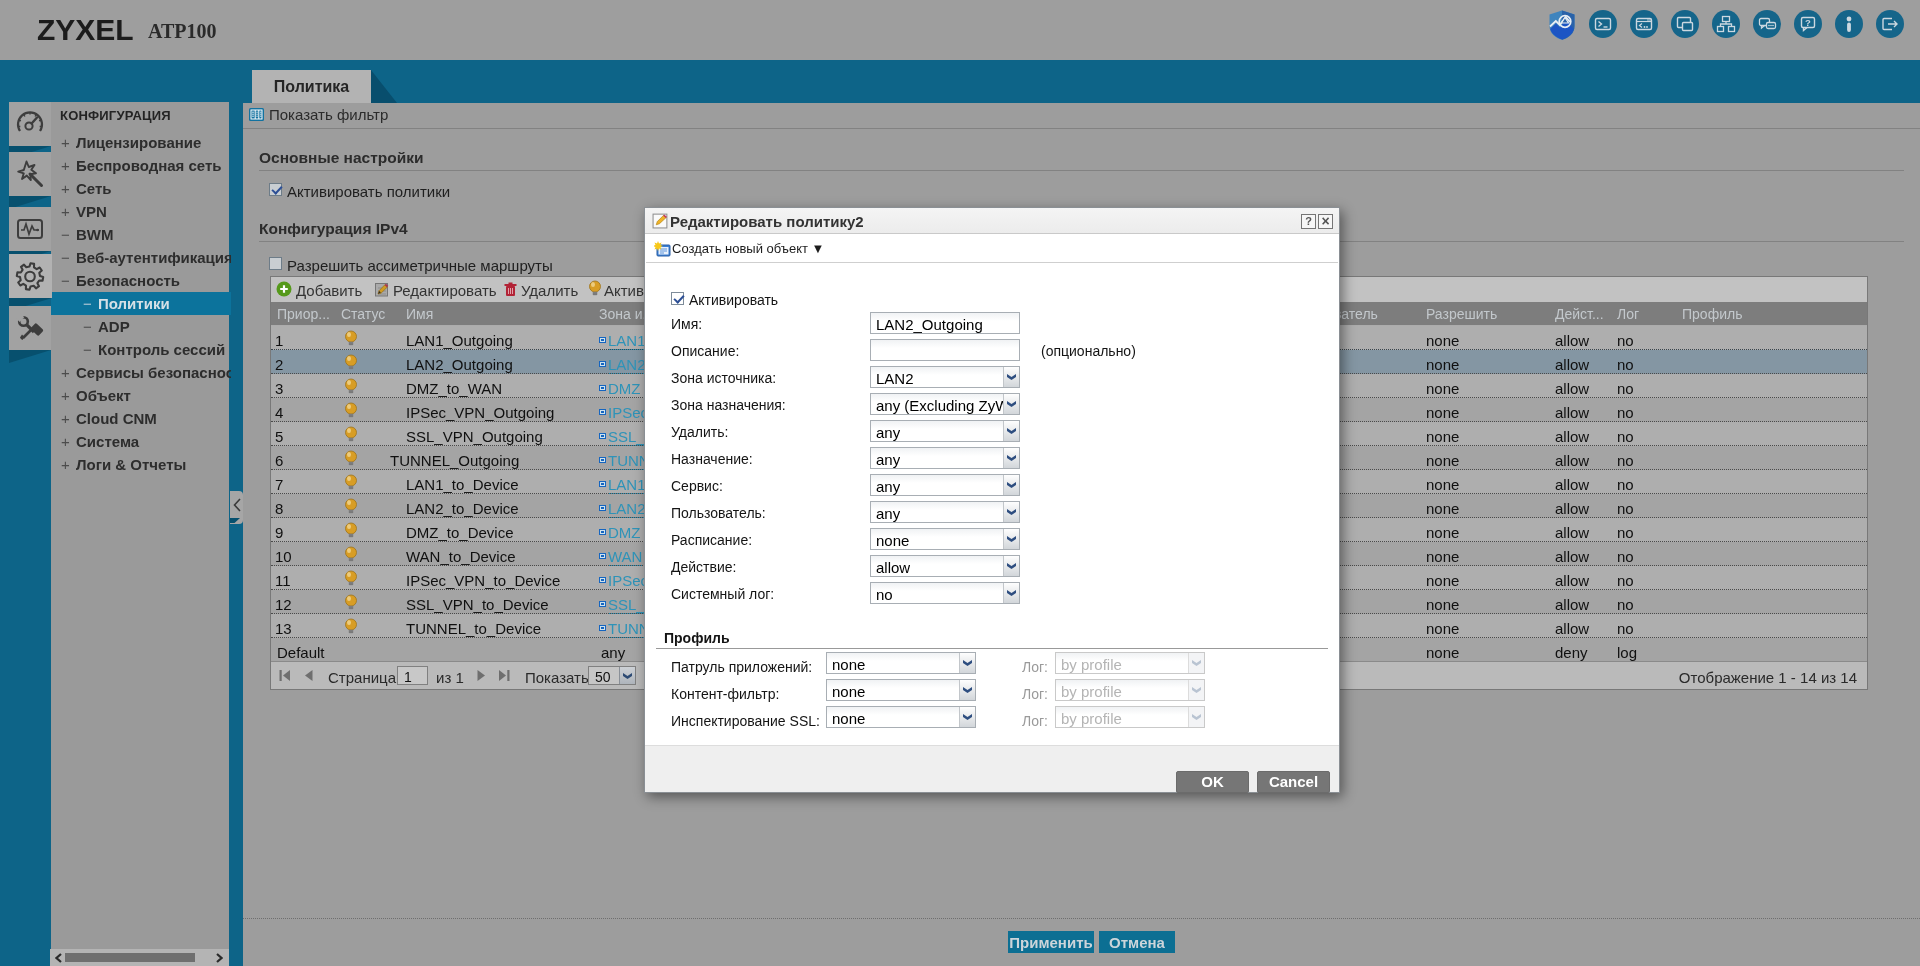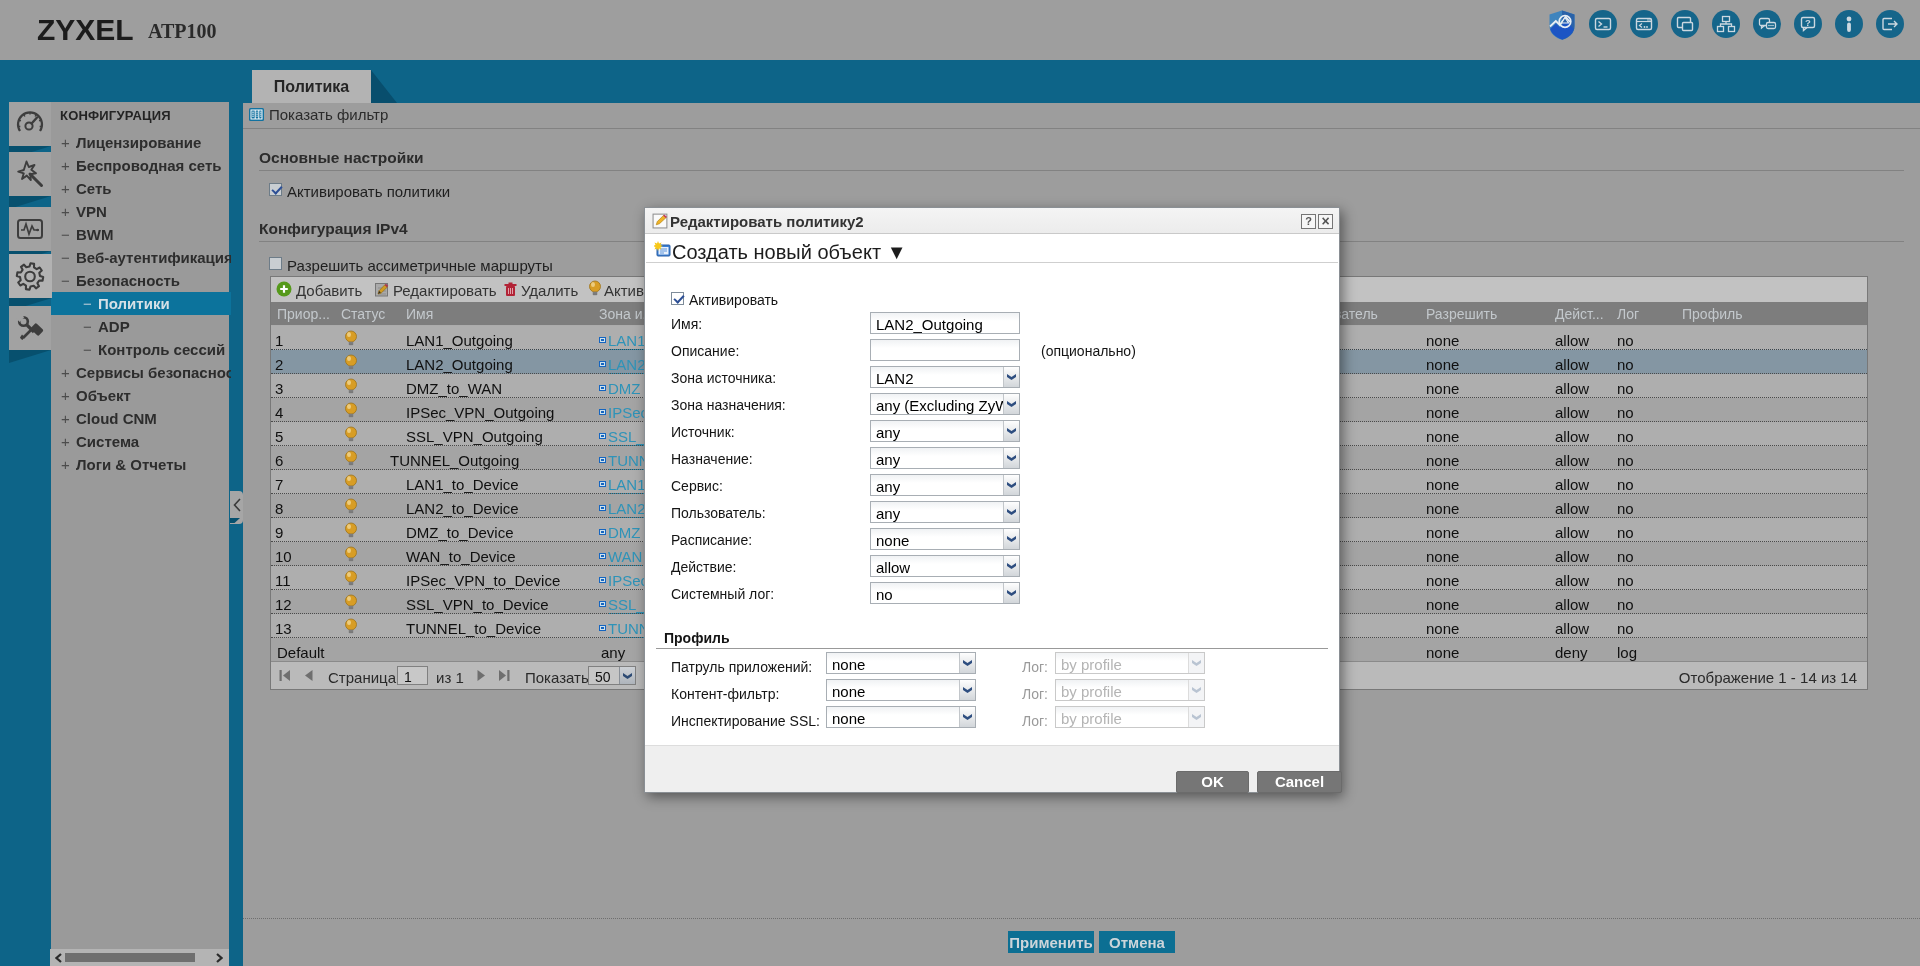--- a/index.html
+++ b/index.html
@@ -83,7 +83,7 @@
 #mtitle b { position:absolute; left:25px; top:5px; font-size:15px; color:#333; }
 .mbtn { position:absolute; top:6px; width:15px; height:15px; background:#f6f6f6; border:1px solid #757575; color:#555; font-size:11px; font-weight:bold; text-align:center; line-height:13px; }
 #mcreate { position:absolute; left:0; top:27px; width:694px; height:28px; background:#fff; }
-#mcreate span { position:absolute; left:27px; top:6px; font-size:20px; color:#1c1c1c; }
+#mcreate span { position:absolute; left:27px; top:6px; font-size:13px; color:#1c1c1c; }
 #mcreate .sep { position:absolute; left:1px; bottom:0; width:692px; border-top:1px solid #cfcfcf; }
 .mlabel { position:absolute; left:26px; font-size:14px; color:#141414; }
 .minput { position:absolute; left:225px; width:150px; height:22px; background:linear-gradient(#f0f2f4, #fff 40%); border:1px solid #a8aeb4; font-size:15px; color:#000; padding:3px 0 0 5px; }

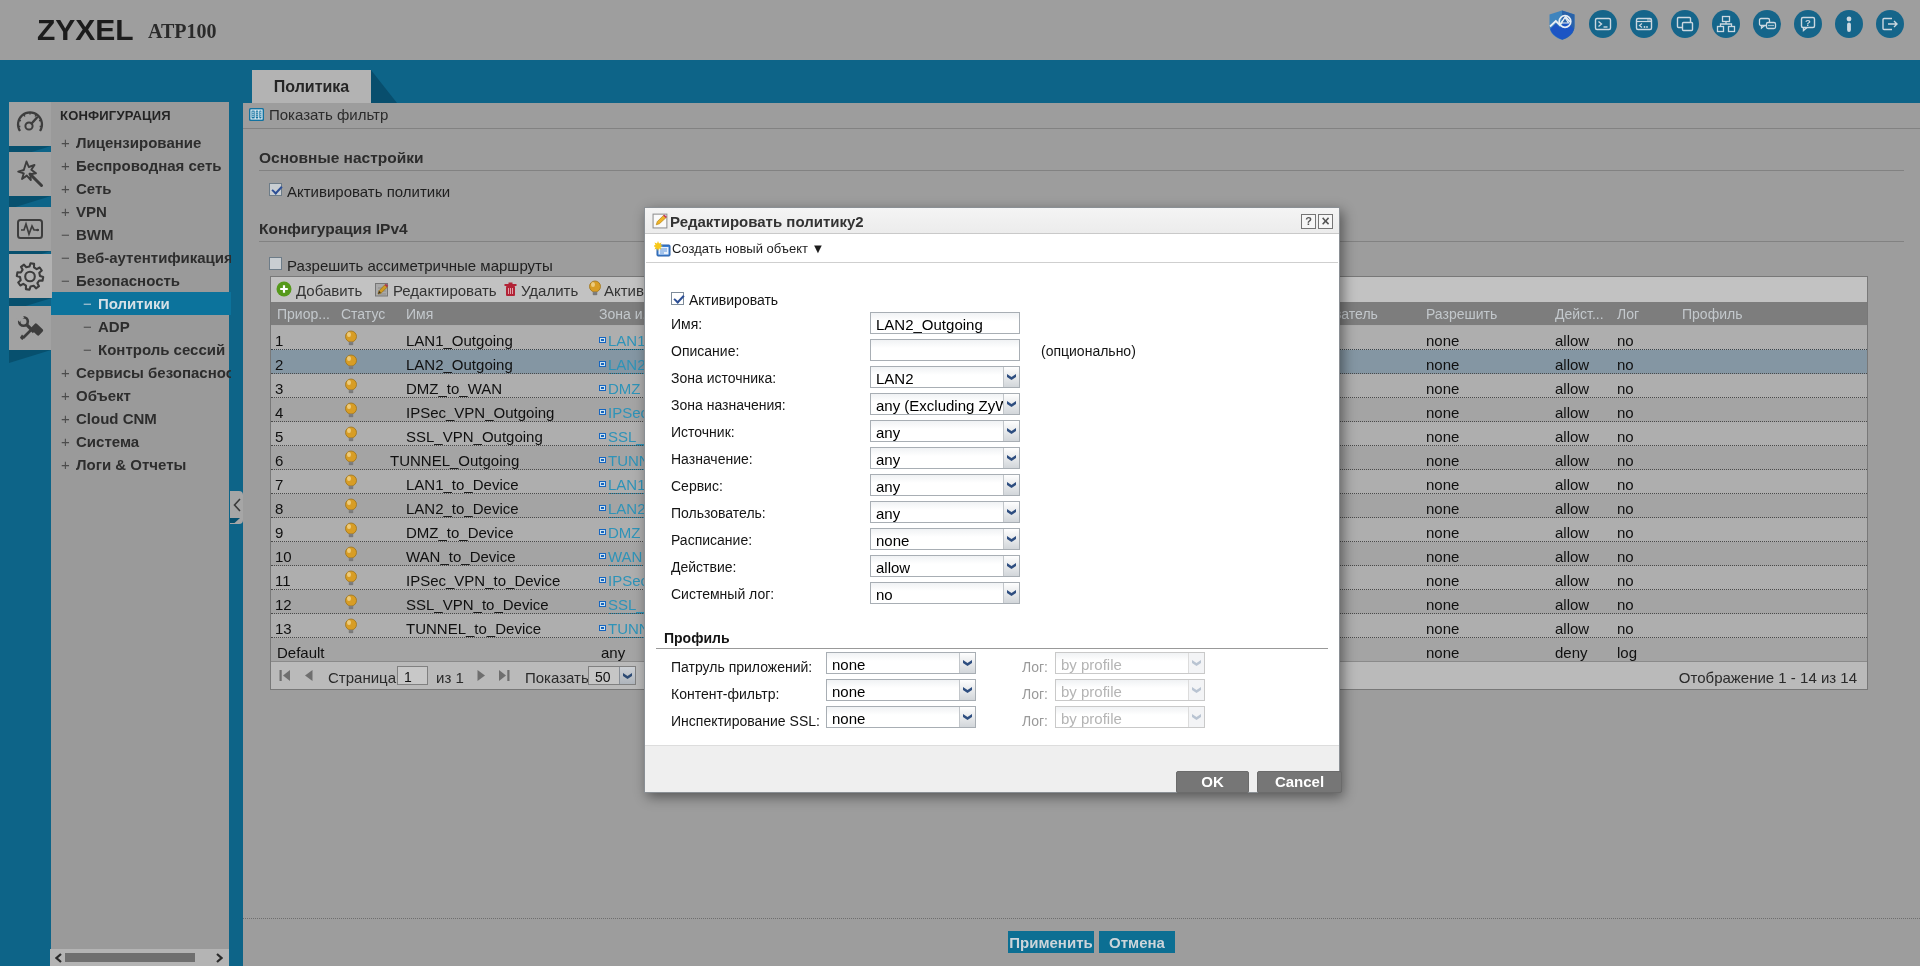--- a/index.html
+++ b/index.html
@@ -599,7 +599,7 @@
       <span class="tx">any (Excluding ZyW</span>
       <span class="btn"></span>
     </div>
-  <div class="mlabel" style="top:216px">Источник:</div>
+  <div class="mlabel" style="top:216px">Удалить:</div>
   <div class="msel" style="top:212px">
       <span class="tx">any</span>
       <span class="btn"></span>

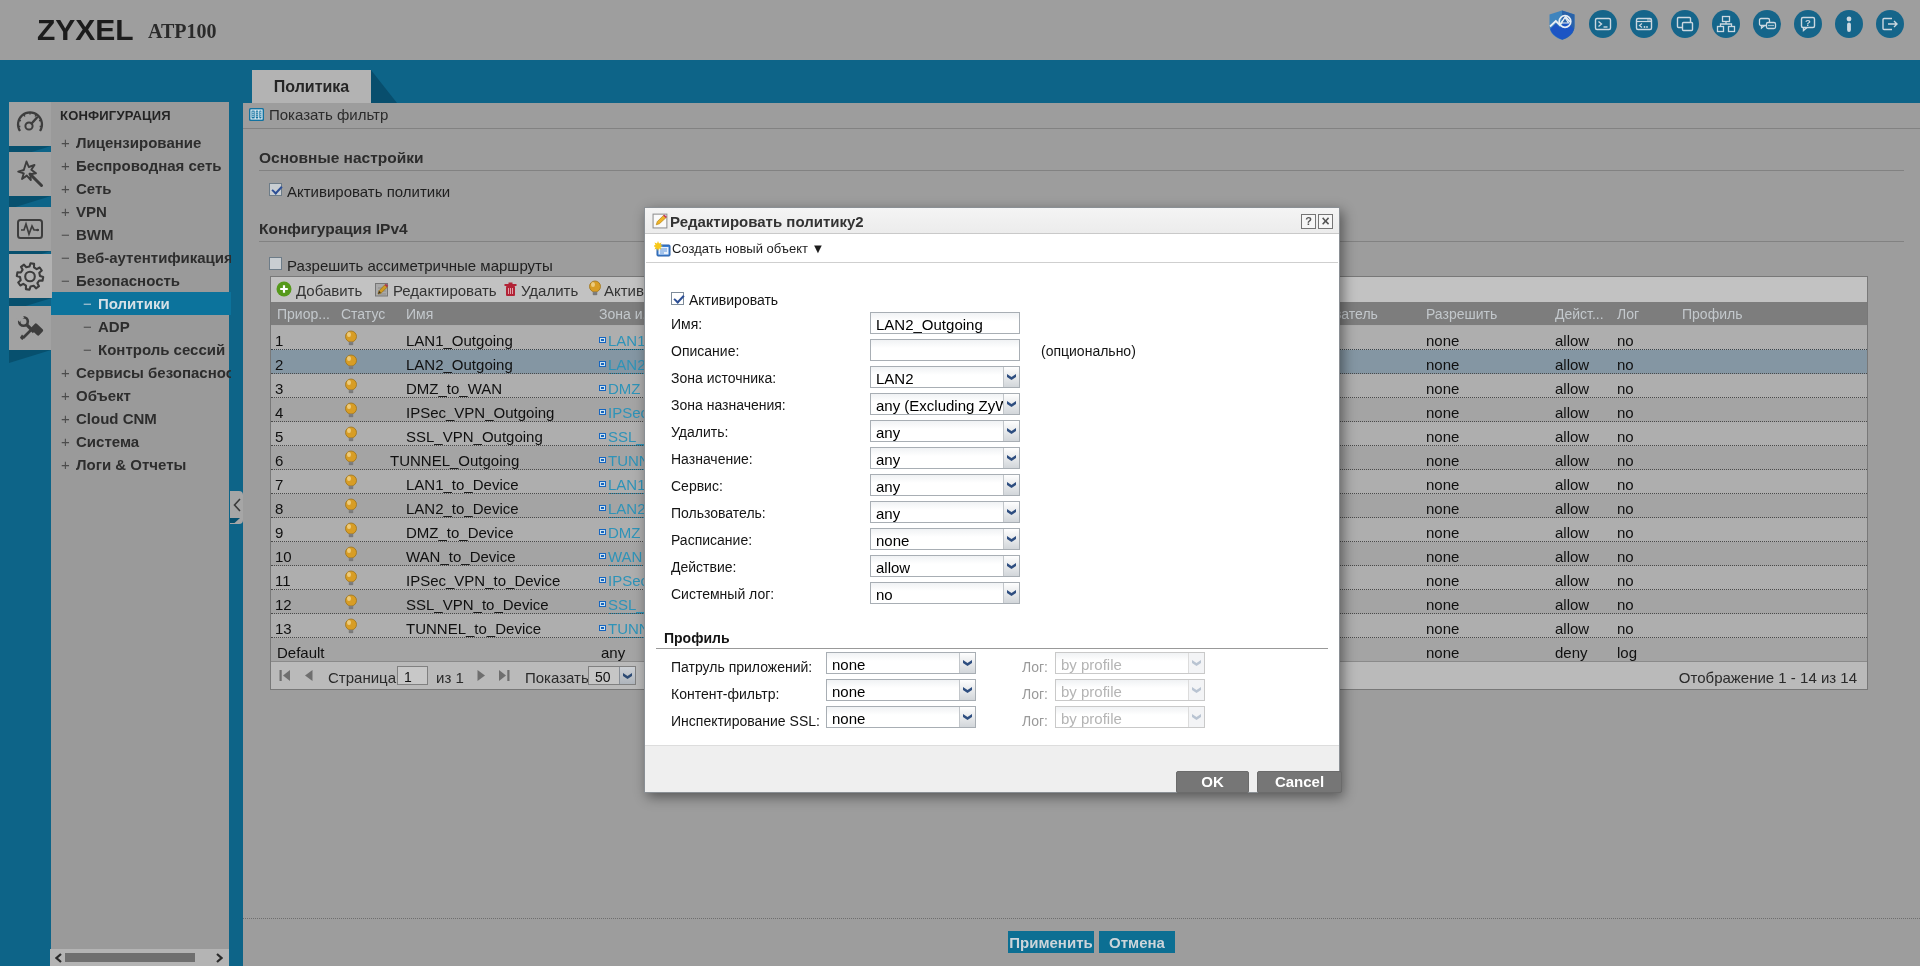--- a/index.html
+++ b/index.html
@@ -671,7 +671,7 @@
 
   <div id="mfoot">
     <div class="gbtn" style="left:531px;width:73px">OK</div>
-    <div class="gbtn" style="left:612px;width:85px">Cancel</div>
+    <div class="gbtn" style="left:612px;width:73px">Cancel</div>
   </div>
 </div>
 

